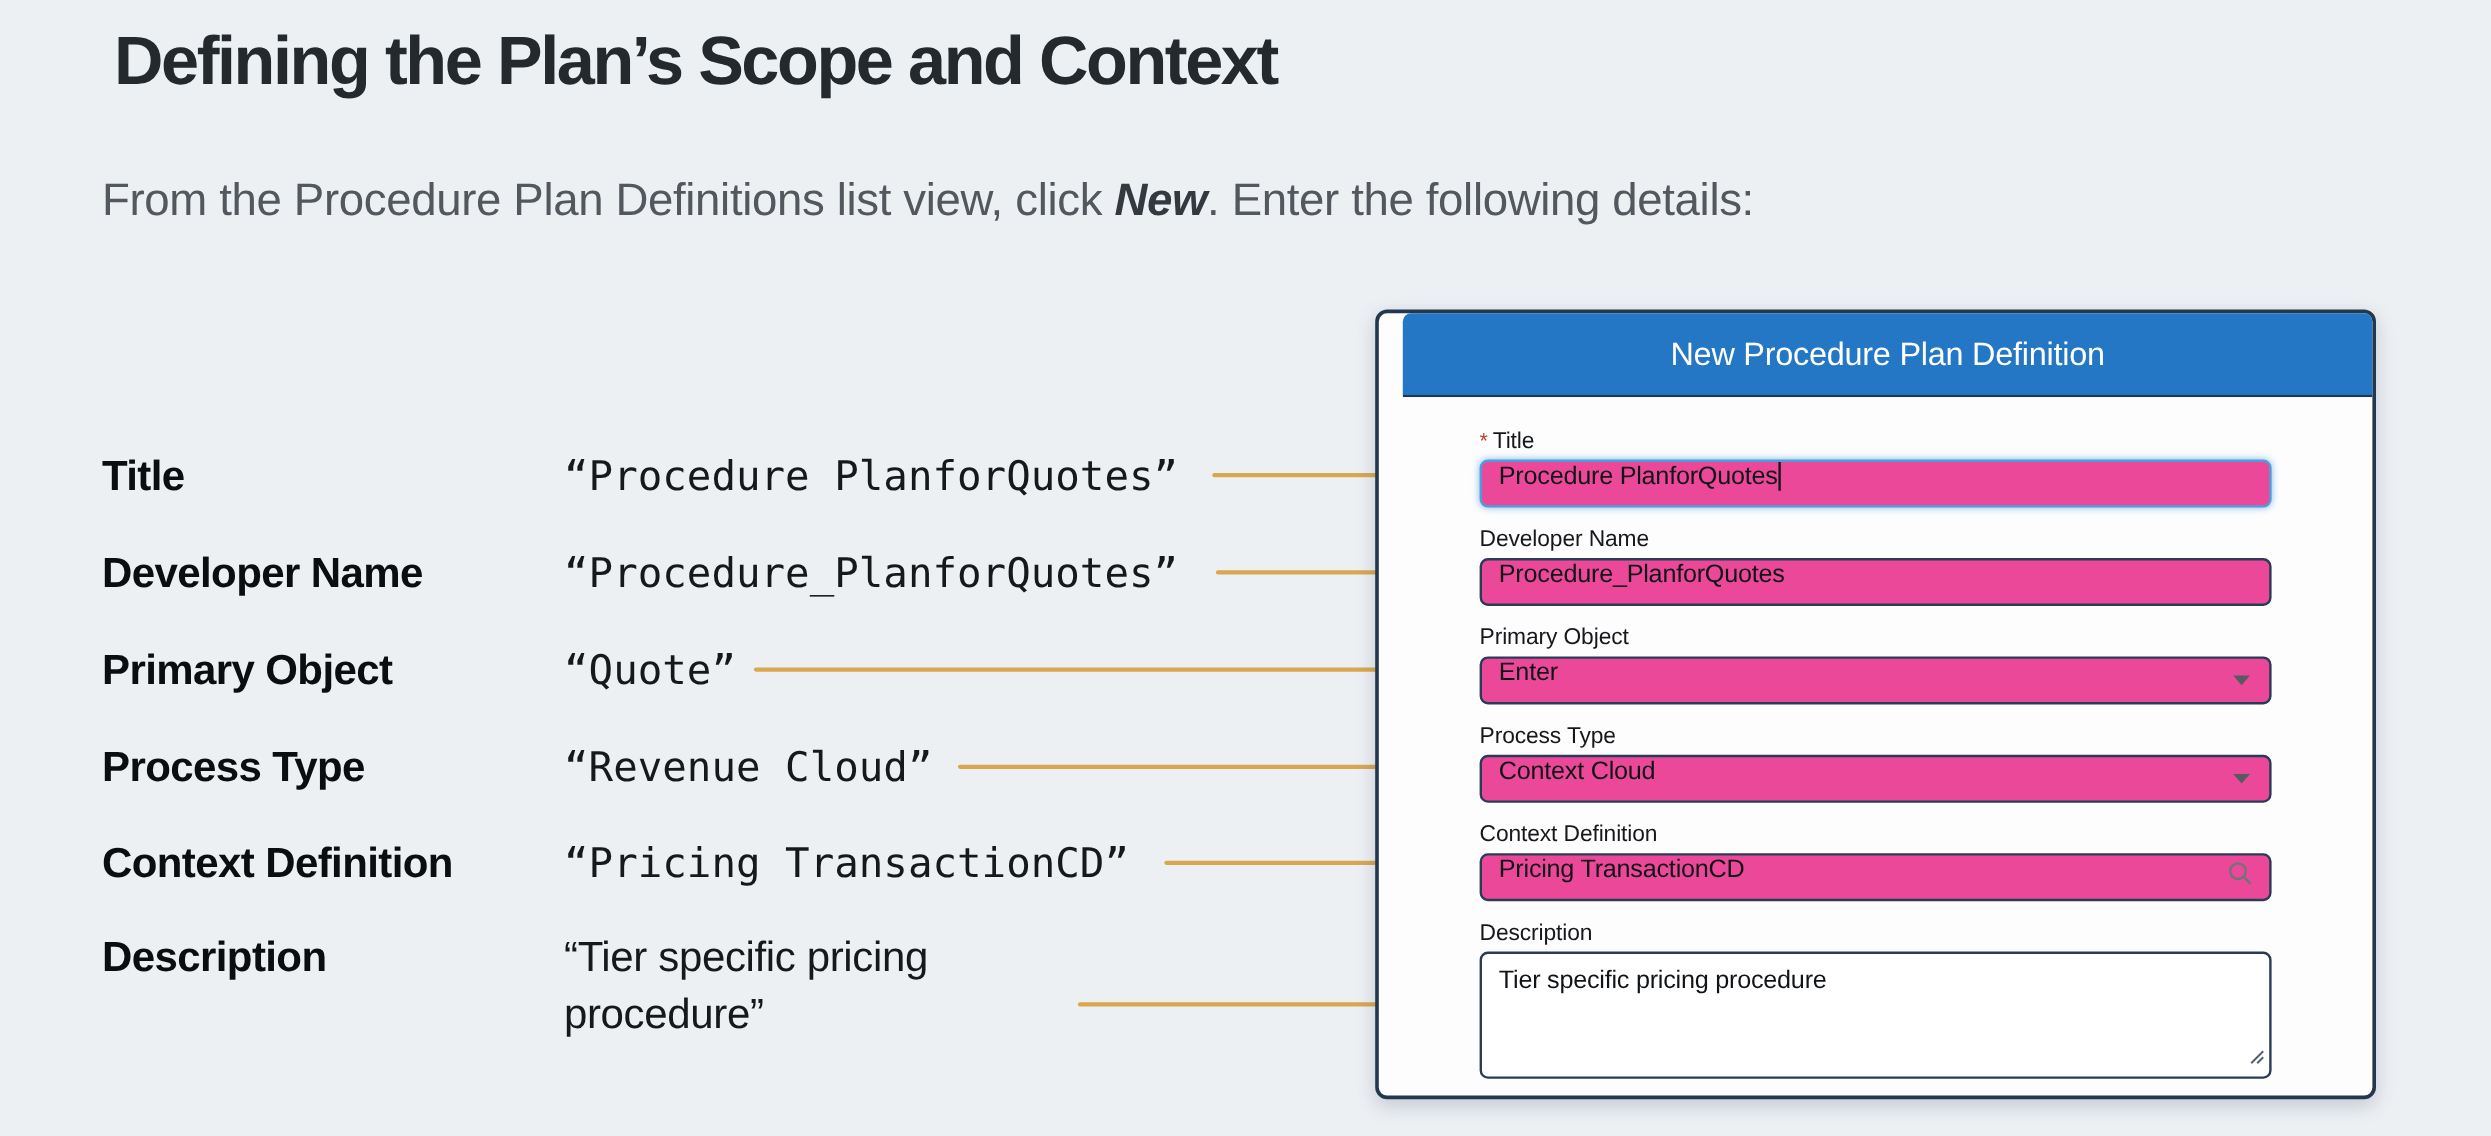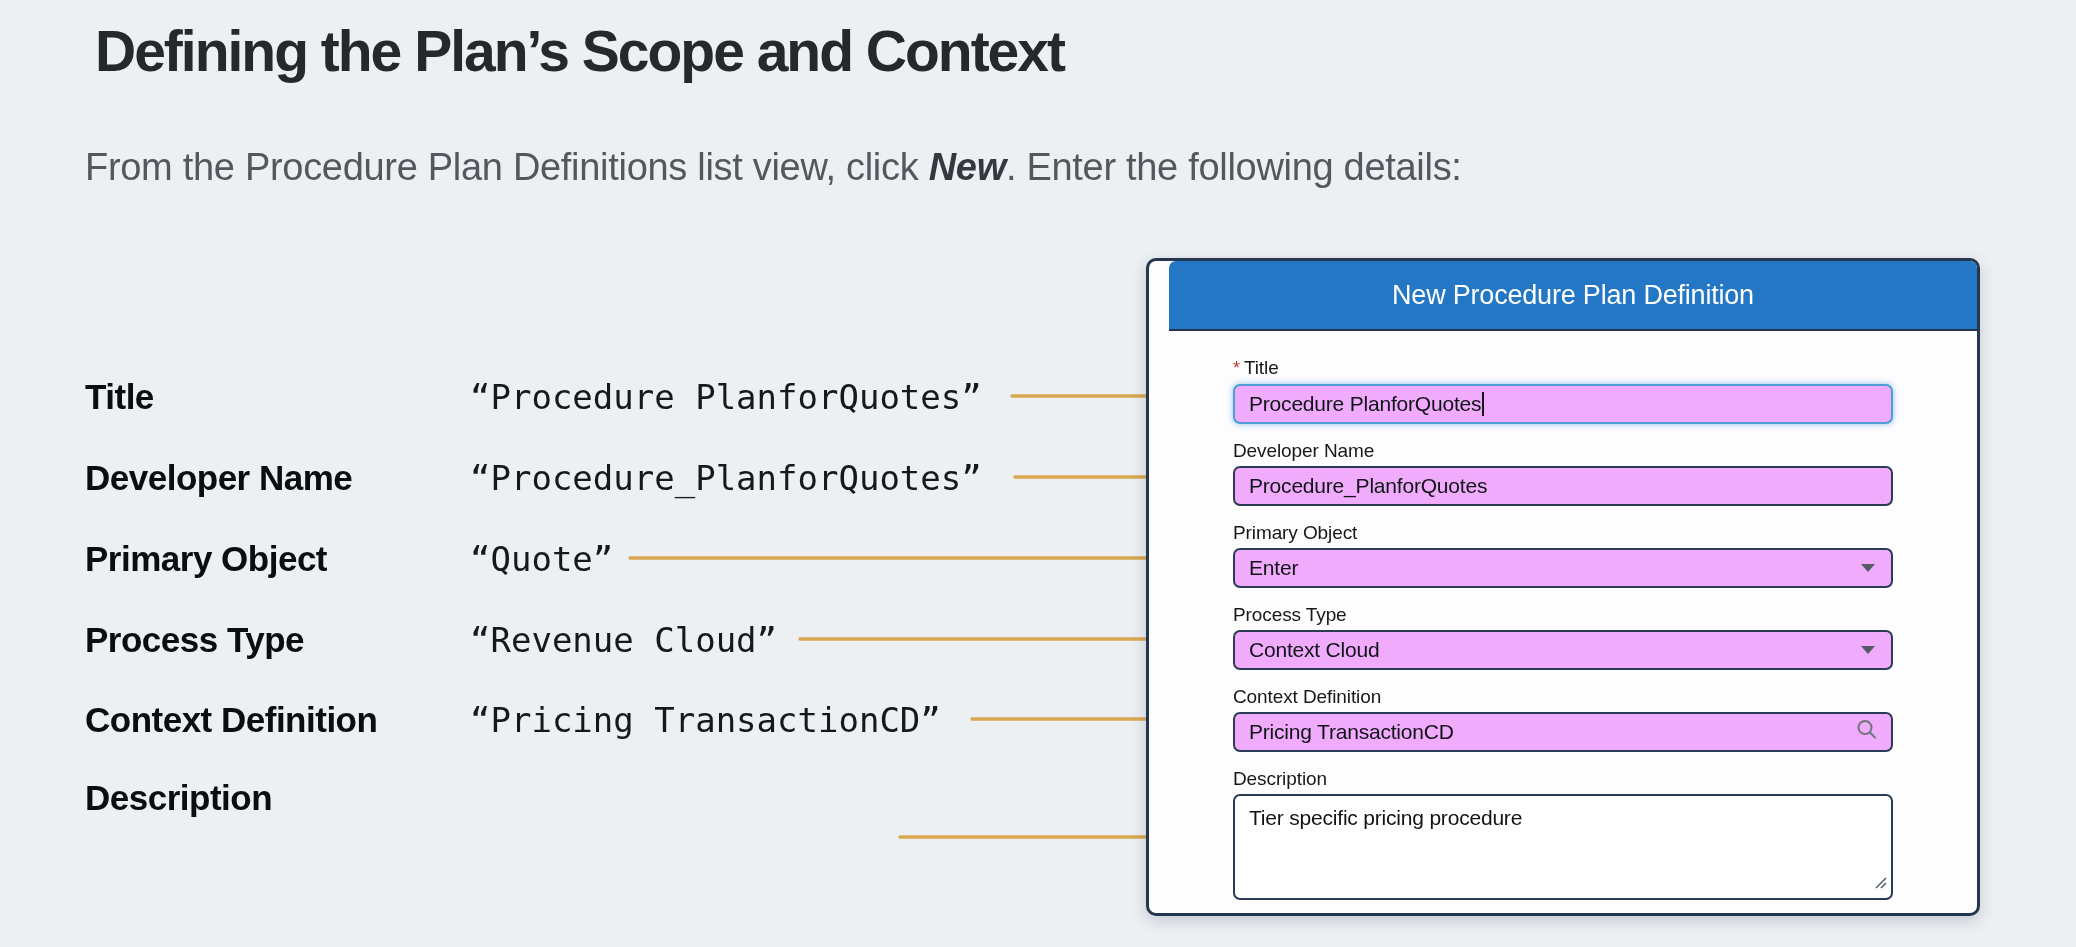--- a/index.html
+++ b/index.html
@@ -78,8 +78,8 @@
     position:relative;box-sizing:border-box;
     height:40px;width:100%;
     border:2.5px solid var(--input-border);border-radius:7px;
-    background:#f0abfc;
-    display:flex;align-items:center;
+    background:#ec4899;
+    display:flex;
     padding:0 40px 0 14px;
     font-size:21px;color:#111417;letter-spacing:-0.2px;
     white-space:nowrap;overflow:hidden;

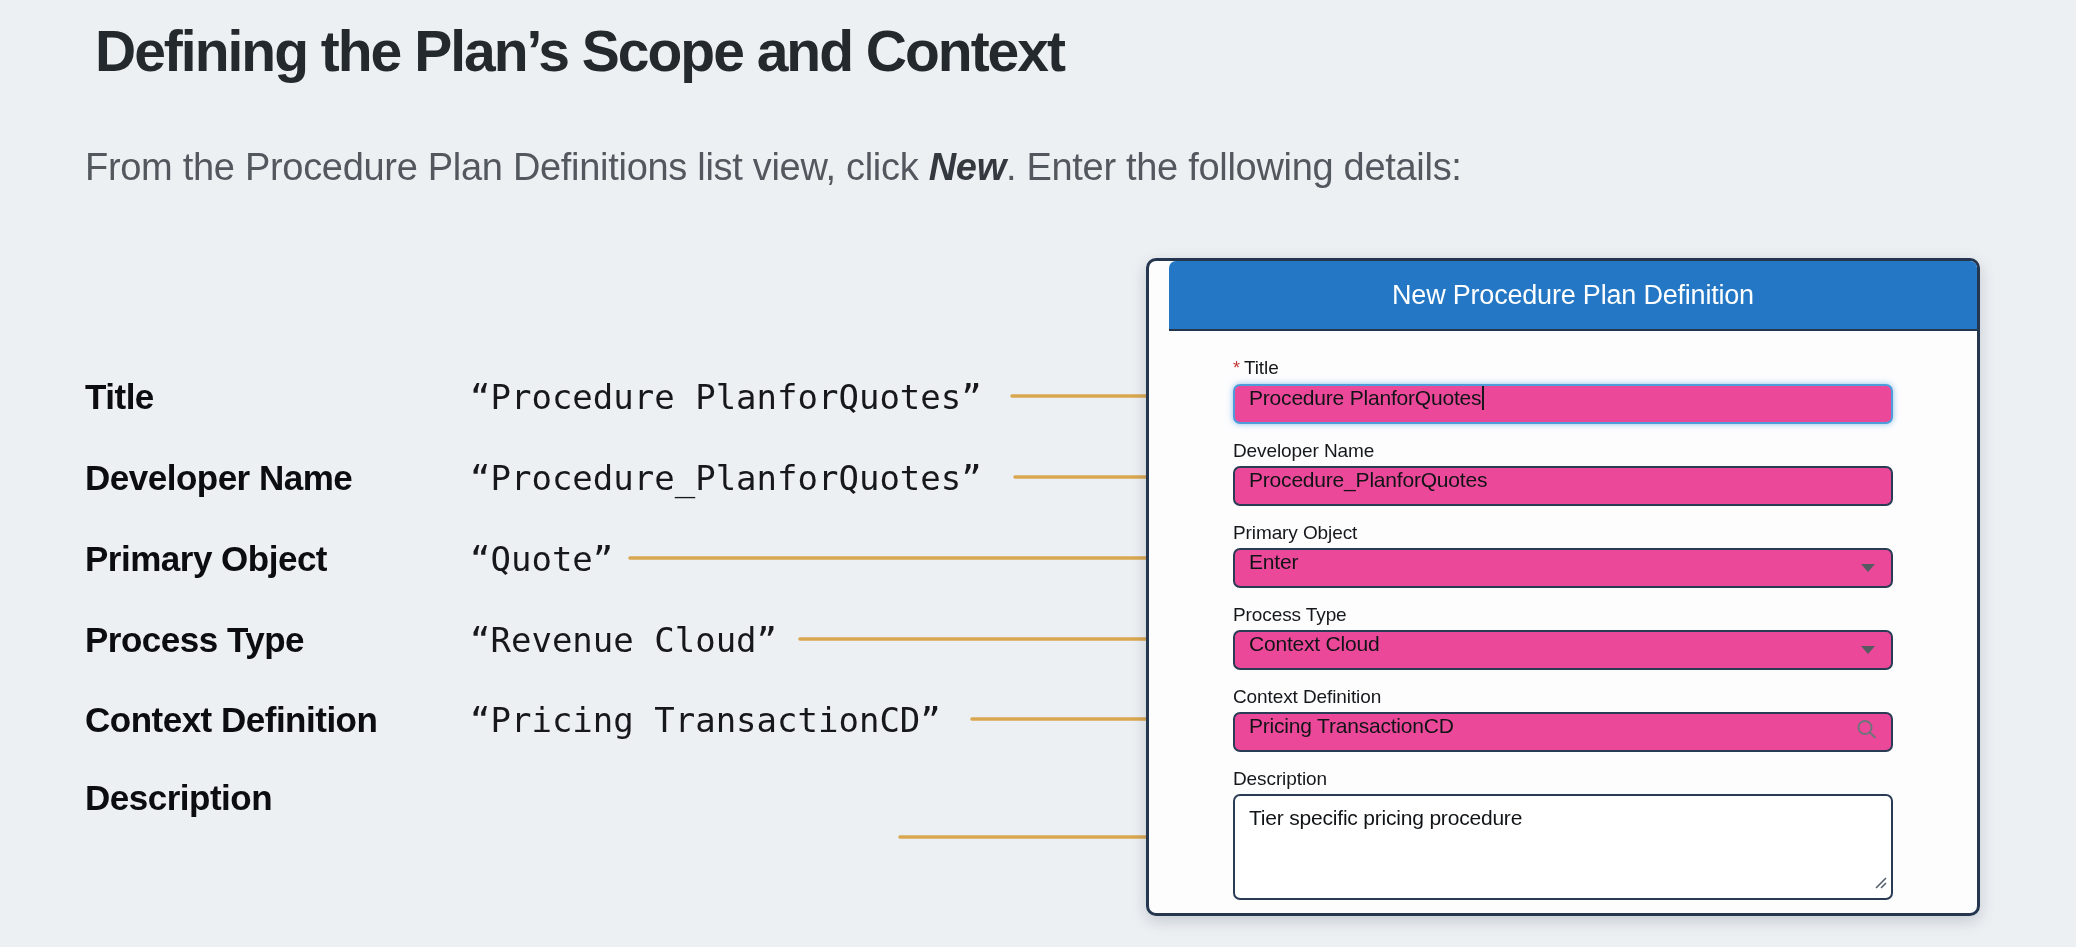--- a/index.html
+++ b/index.html
@@ -139,6 +139,7 @@
   </div>
   <div class="def-row" style="top:774px">
     <div class="def-label">Description</div>
+    <div class="def-value sans">“Tier specific pricing procedure”</div>
   </div>
 
   <svg class="arrows" width="2076" height="947" viewBox="0 0 2076 947">

